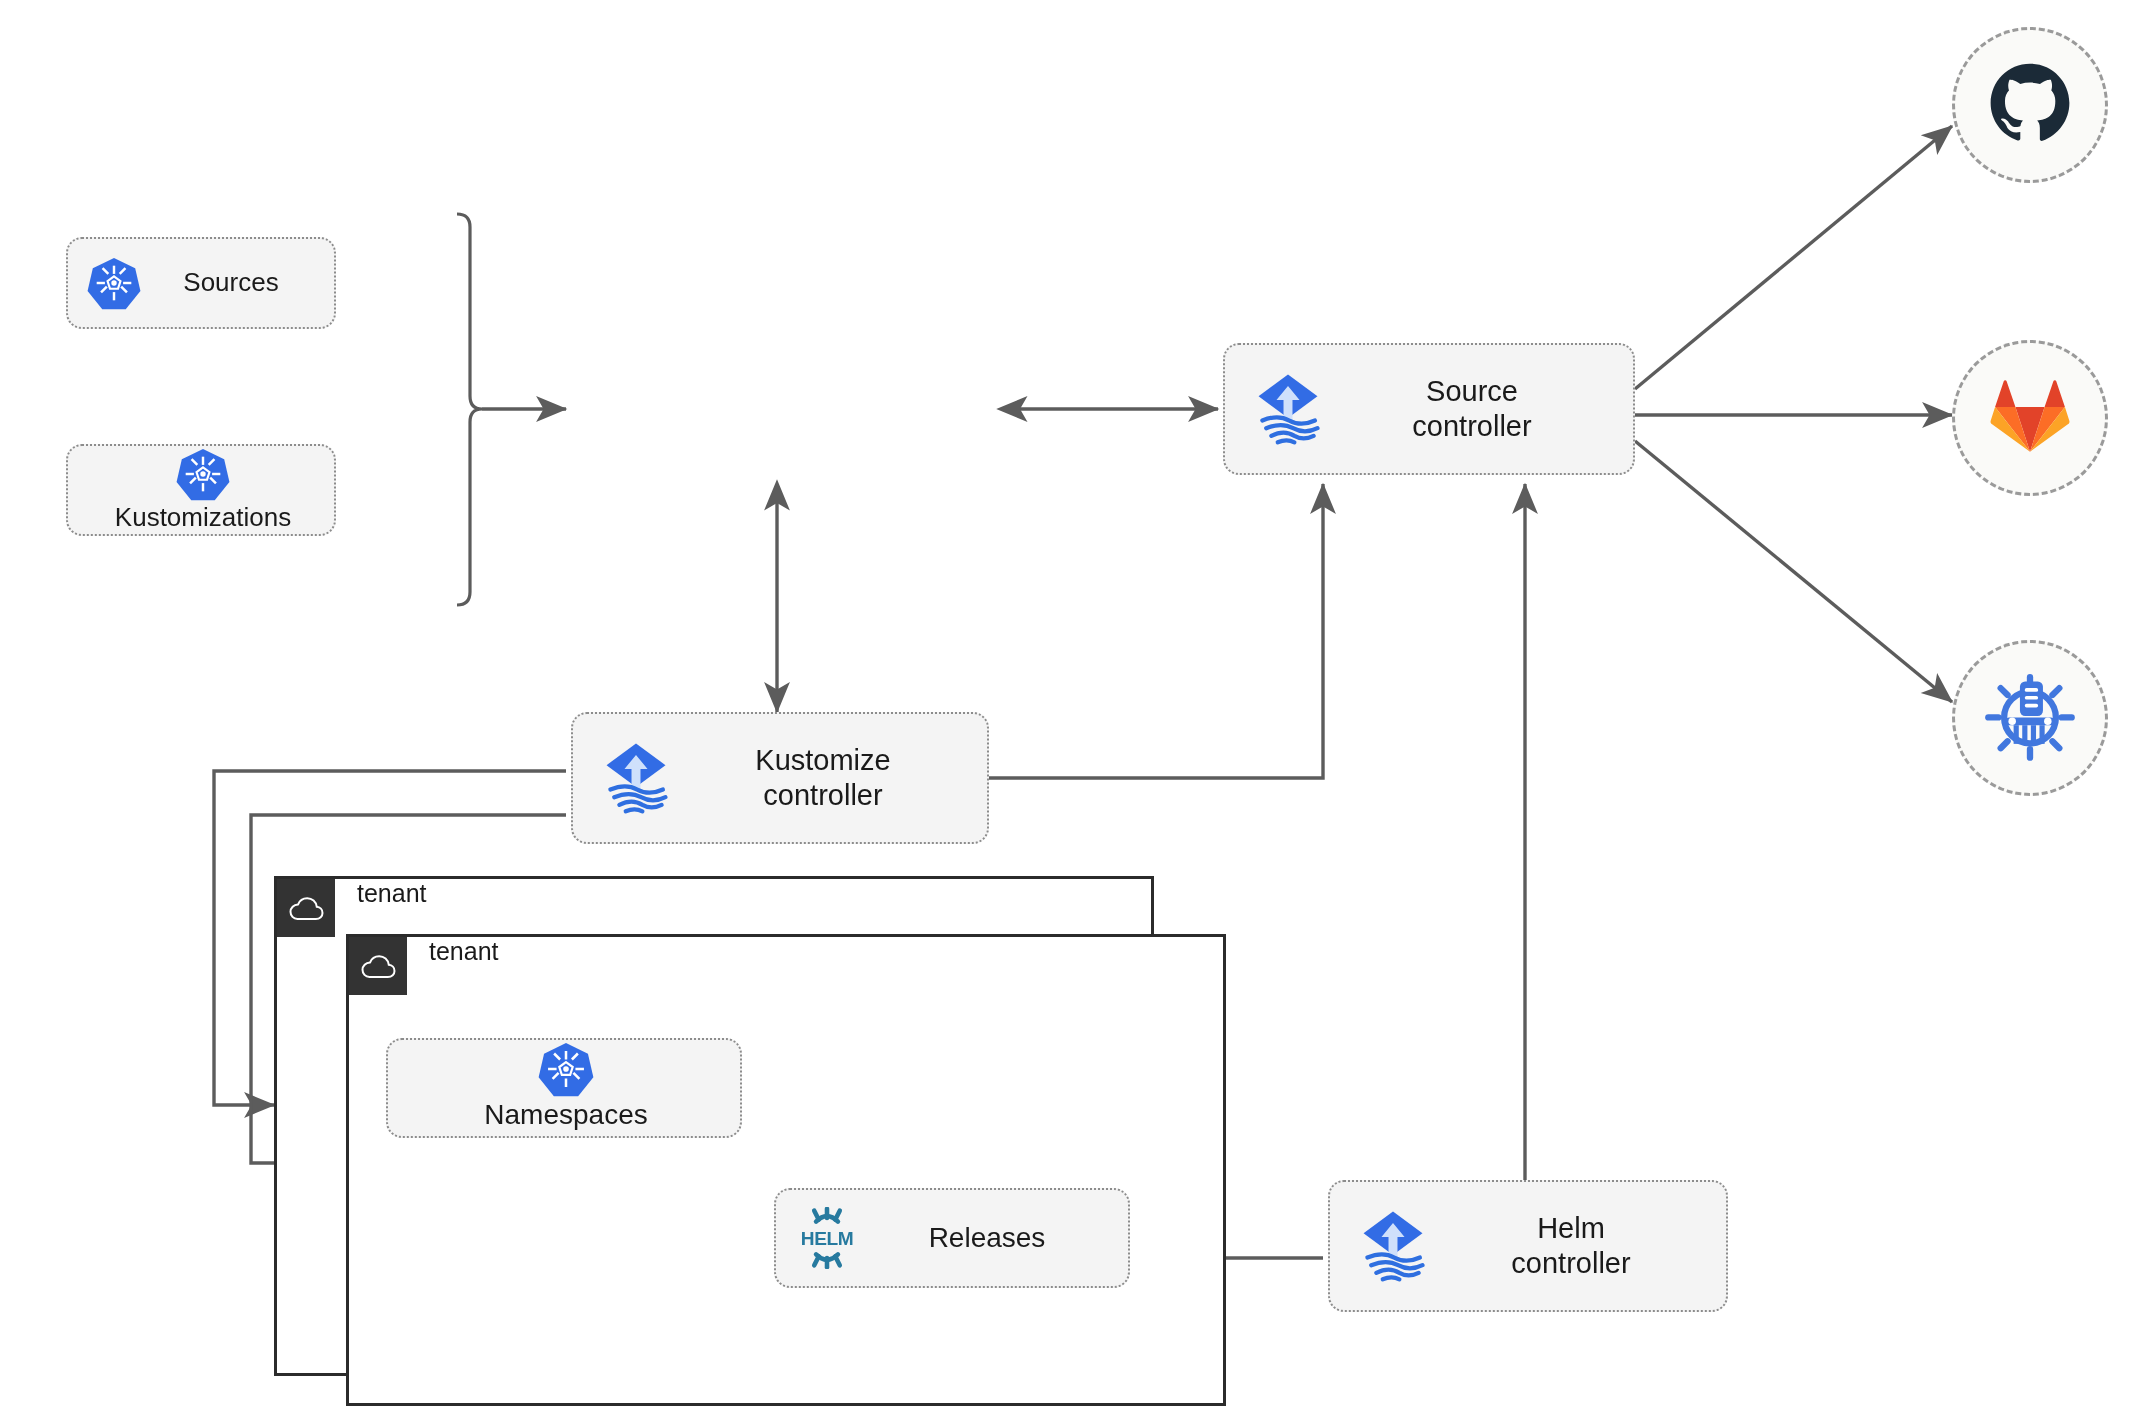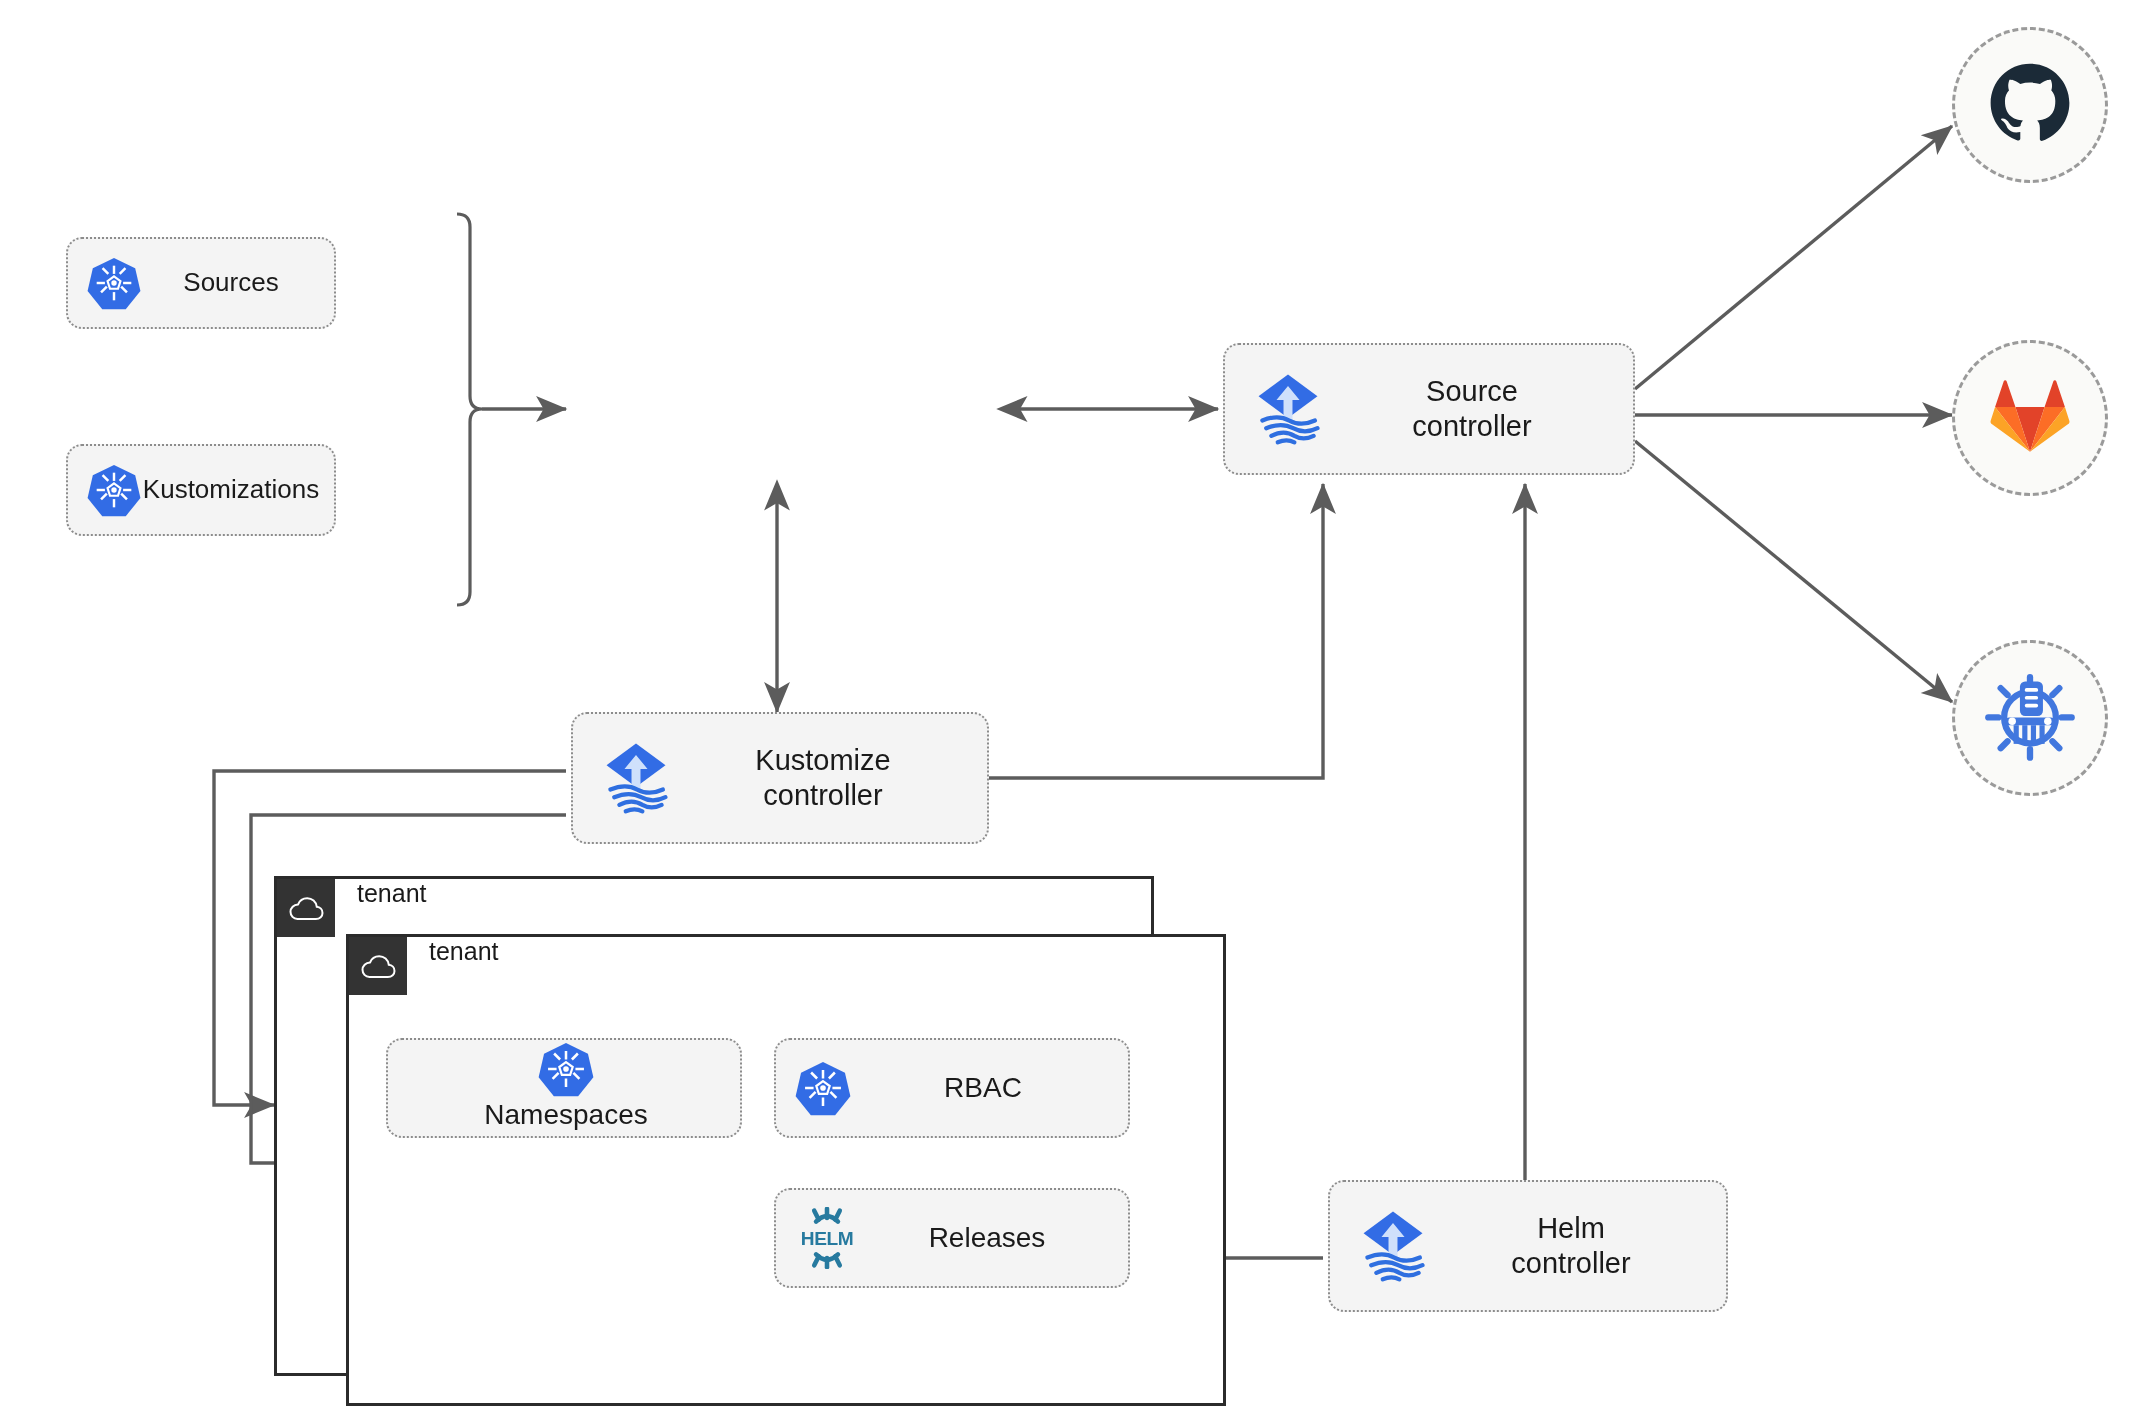--- a/index.html
+++ b/index.html
@@ -182,7 +182,7 @@
     <span class="lbl">Sources</span>
   </div>
 
-  <div class="node chip" style="left:20px; top:444px;">
+  <div class="node chip" style="left:20px; top:444px;flex-direction:column;">
     <span class="ico">
       <svg width="56" height="56" viewBox="0 0 64 64">
         <path d="M32 3.4 L56.2 15.1 L62.2 41.2 L45.4 62 L18.6 62 L1.8 41.2 L7.8 15.1 Z" fill="#326CE5"></path>

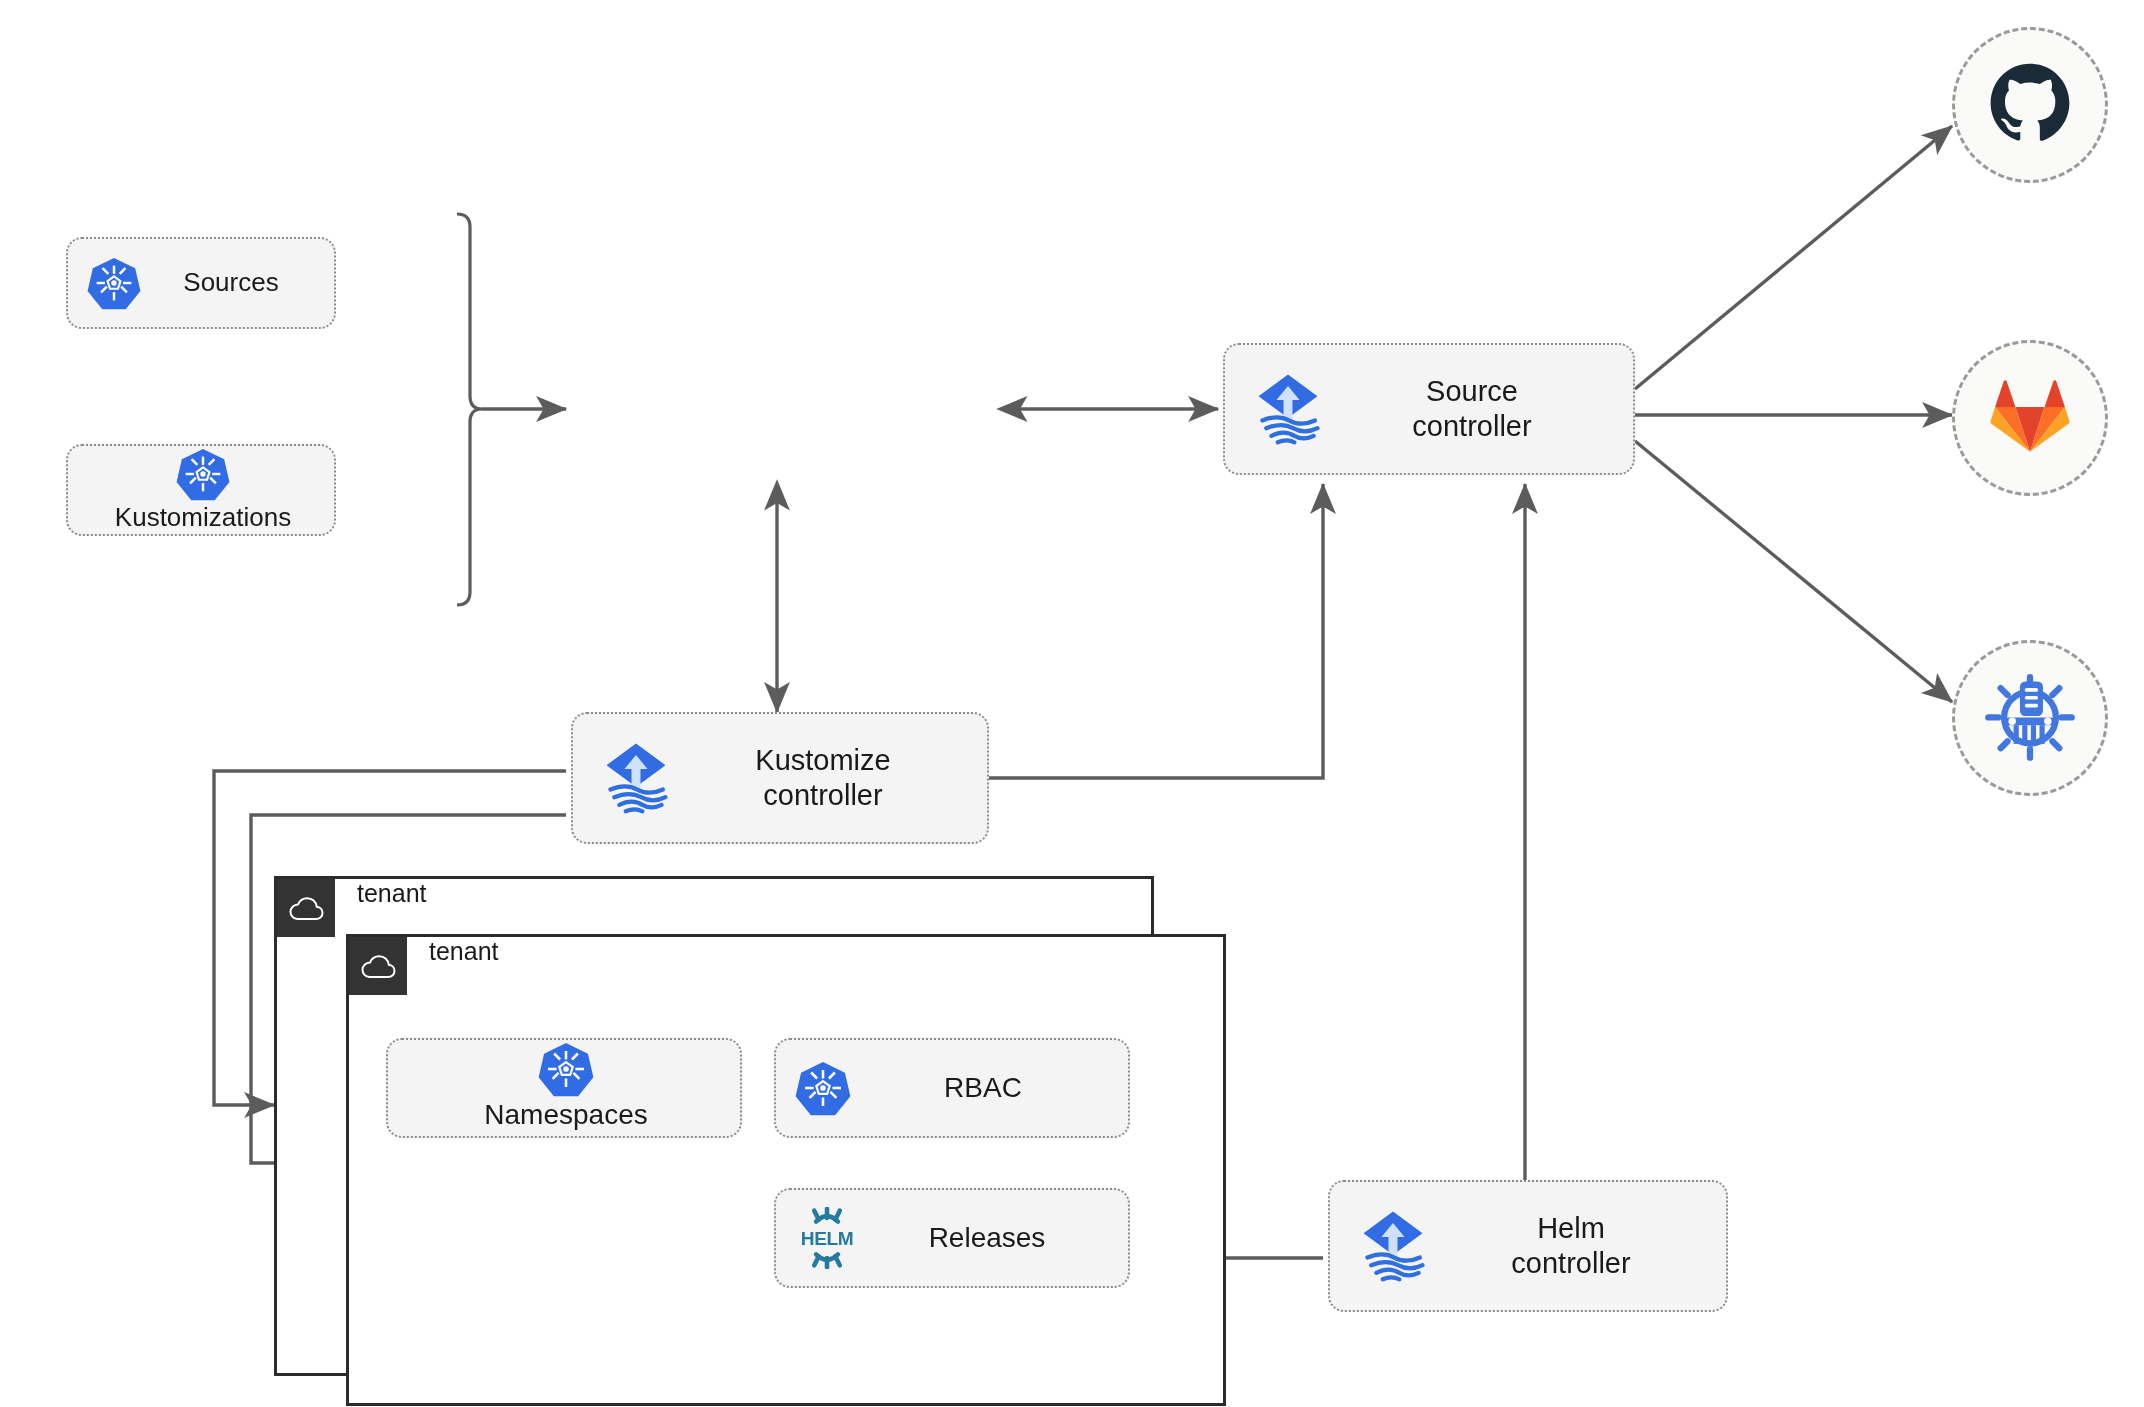--- a/index.html
+++ b/index.html
@@ -364,26 +364,6 @@
     <span class="lbl">Namespaces</span>
   </div>
 
-  <div class="node tchip" style="left:728px; top:1038px;">
-    <span class="ico">
-      <svg width="58" height="58" viewBox="0 0 64 64">
-        <path d="M32 3.4 L56.2 15.1 L62.2 41.2 L45.4 62 L18.6 62 L1.8 41.2 L7.8 15.1 Z" fill="#326CE5"></path>
-        <g fill="#ffffff">
-          <circle cx="32" cy="32" r="3.1"></circle>
-          <path d="M30.6 12.2h2.8v9.4h-2.8z"></path>
-            <path d="M30.6 42.4h2.8v9.4h-2.8z"></path>
-          <path d="M12.2 30.6h9.4v2.8h-9.4z"></path>
-            <path d="M42.4 30.6h9.4v2.8h-9.4z"></path>
-          <path d="M17.9 15.9l2-2 6.6 6.6-2 2z"></path>
-            <path d="M39.2 37.2l2-2 6.6 6.6-2 2z"></path>
-          <path d="M44.1 13.9l2 2-6.6 6.6-2-2z"></path>
-            <path d="M22.8 35.2l2 2-6.6 6.6-2-2z"></path>
-          <path d="M32 24.4 L39.4 29.8 L36.6 38.5 L27.4 38.5 L24.6 29.8 Z" fill="none" stroke="#ffffff" stroke-width="2.4"></path>
-        </g>
-      </svg>
-    </span>
-    <span class="lbl">RBAC</span>
-  </div>
 
 
   <div class="node tchip" style="left:728px; top:1188px;">

